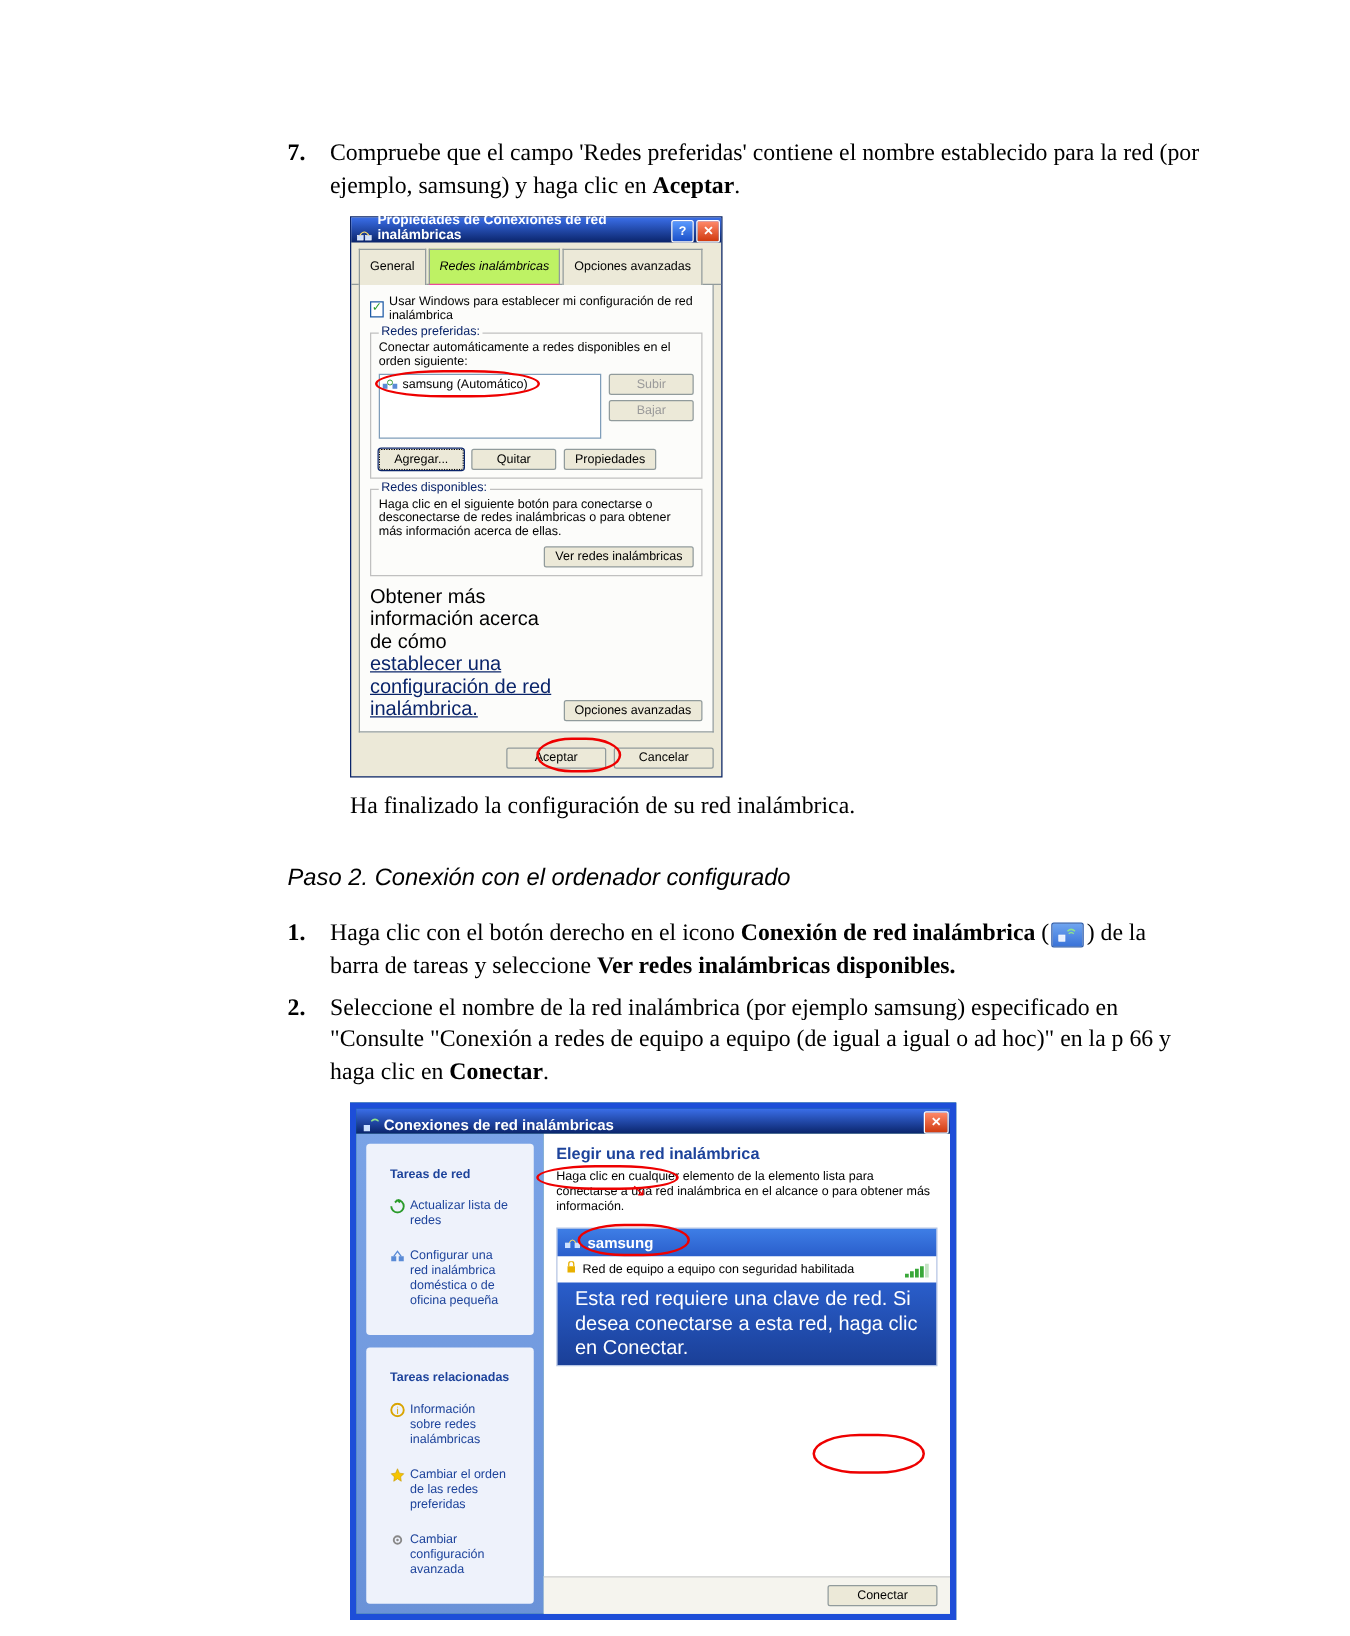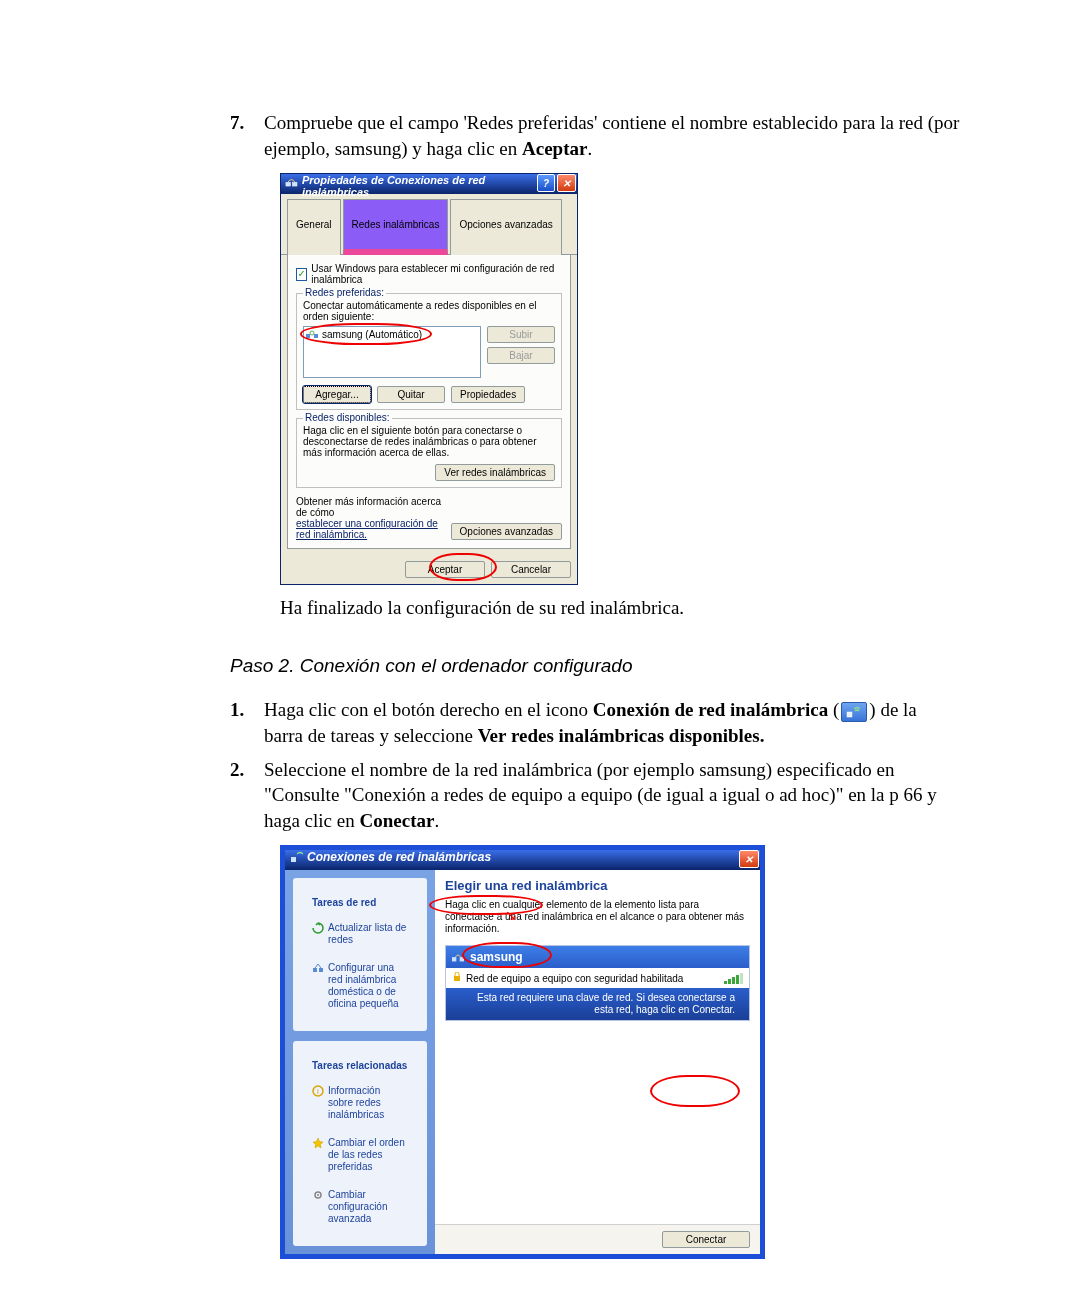--- a/index.html
+++ b/index.html
@@ -54,14 +54,13 @@
   }
   .titlebar {
     display: flex;
-    align-items: flex-start;
+    align-items: flex-end;
     height: 20px;
     background: linear-gradient(180deg,#3a6ee8,#0a246a);
     color: #fff;
     font-weight: bold;
     font-size: 11px;
     padding-left: 4px;
-    font-style: italic;
   }
   .titlebar .ticon {
     width: 14px; height: 14px;

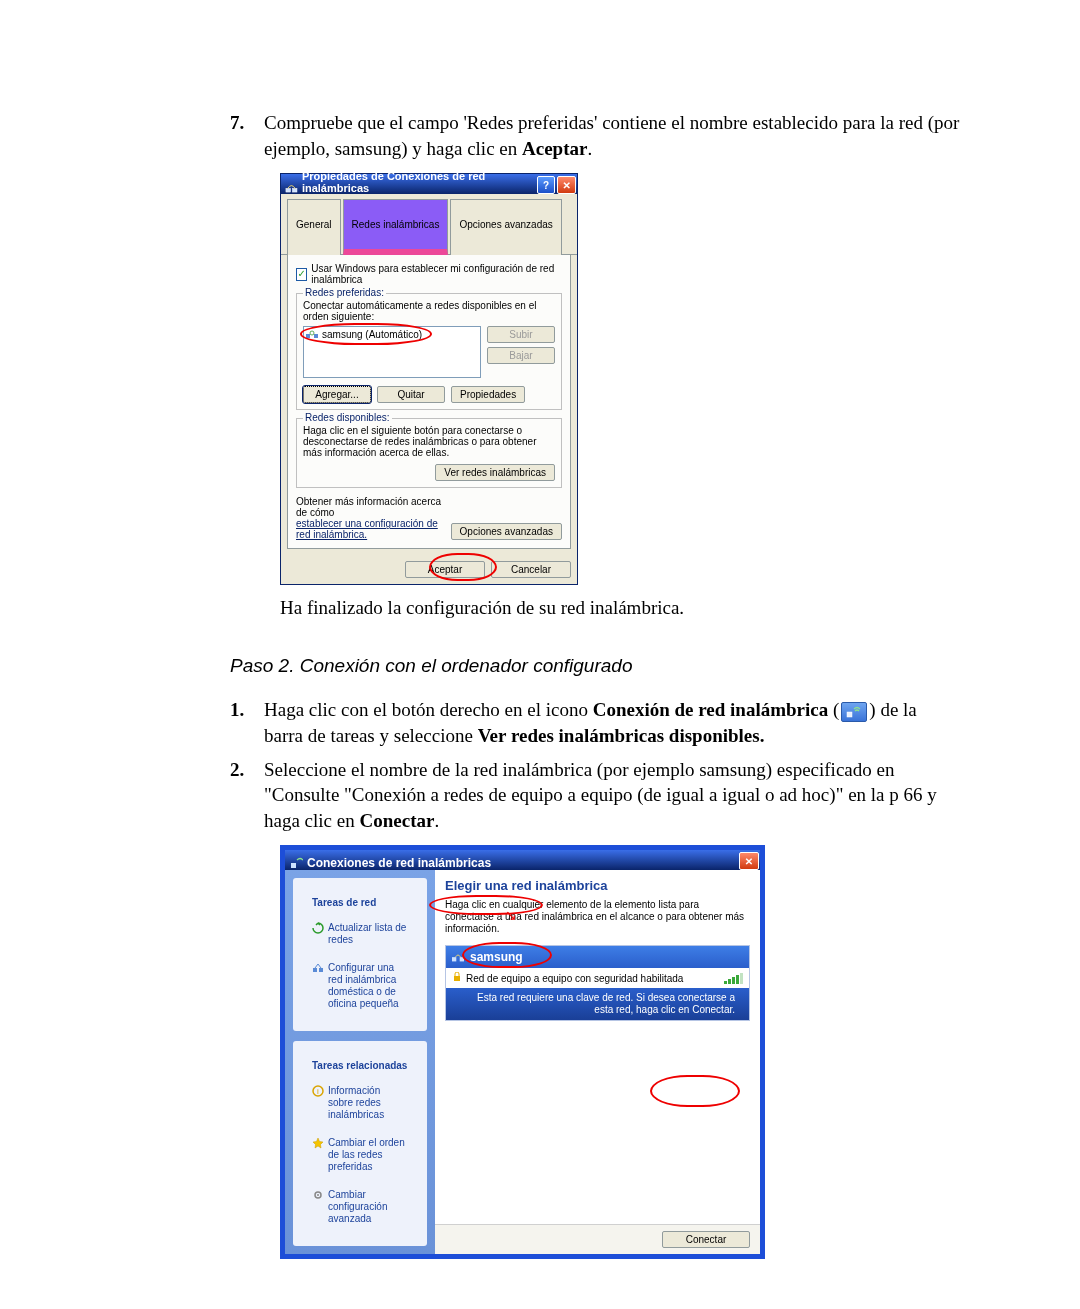--- a/index.html
+++ b/index.html
@@ -85,7 +85,7 @@
     border-bottom: 1px solid #919b9c;
   }
   .tab {
-    padding: 19px 8px;
+    padding: 8px 8px;
     border: 1px solid #919b9c;
     border-bottom: none;
     background: #ece9d8;

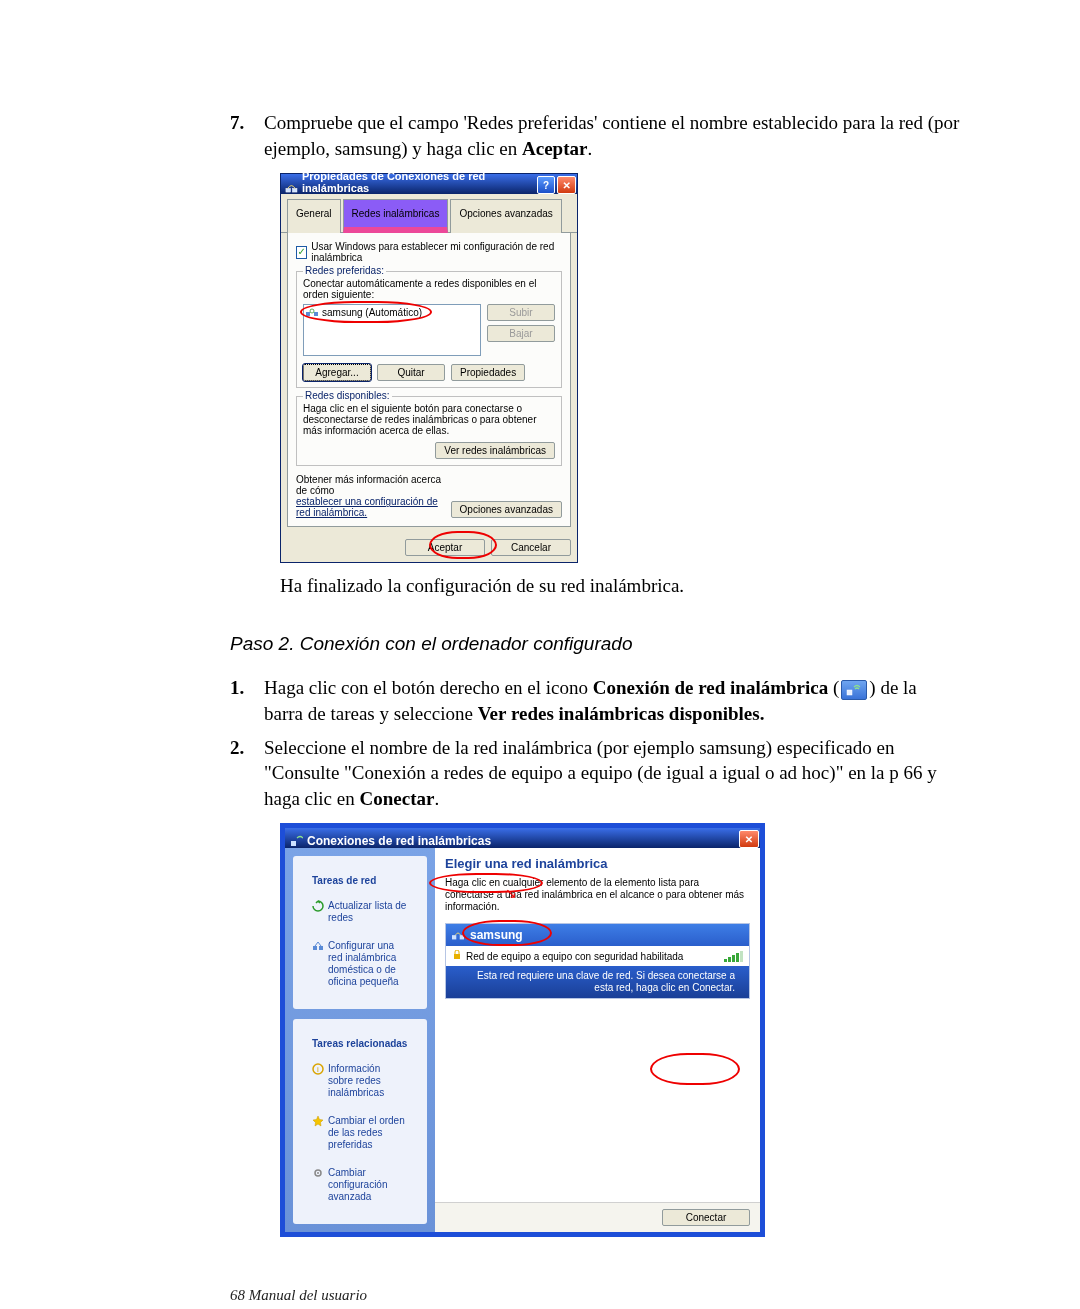--- a/index.html
+++ b/index.html
@@ -95,8 +95,9 @@
     font-size: 10px;
   }
   .tab.active {
-    background: #8b5cf6;
-    border-bottom: 6px solid #ec4899;
+    background: #bef264;
+    border-bottom: 1px solid #ec4899;
+    font-style: italic;
   }
   .tabpanel {
     background: #fcfcfa;

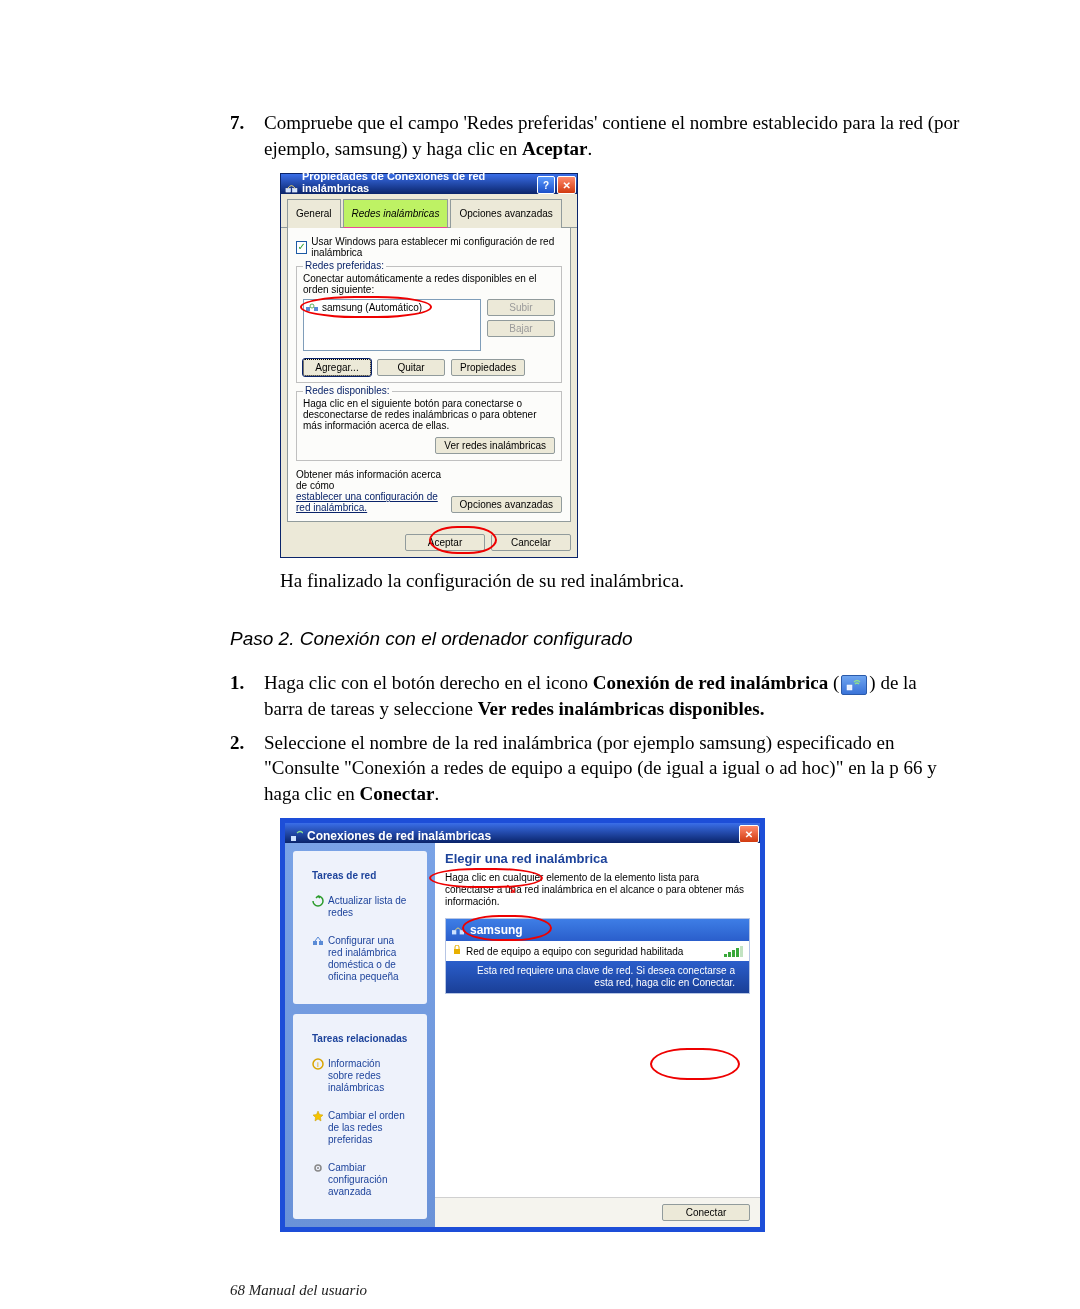--- a/index.html
+++ b/index.html
@@ -375,7 +375,7 @@
       </div>
 
       <div class="row" style="gap:6px; align-items:flex-end;">
-        <div style="flex:1; font-size:10px;">
+        <div style="flex:1; font-size:16px;">
           <span>Obtener más información acerca de cómo</span><br>
           <span class="link">establecer una configuración de red inalámbrica.</span>
         </div>

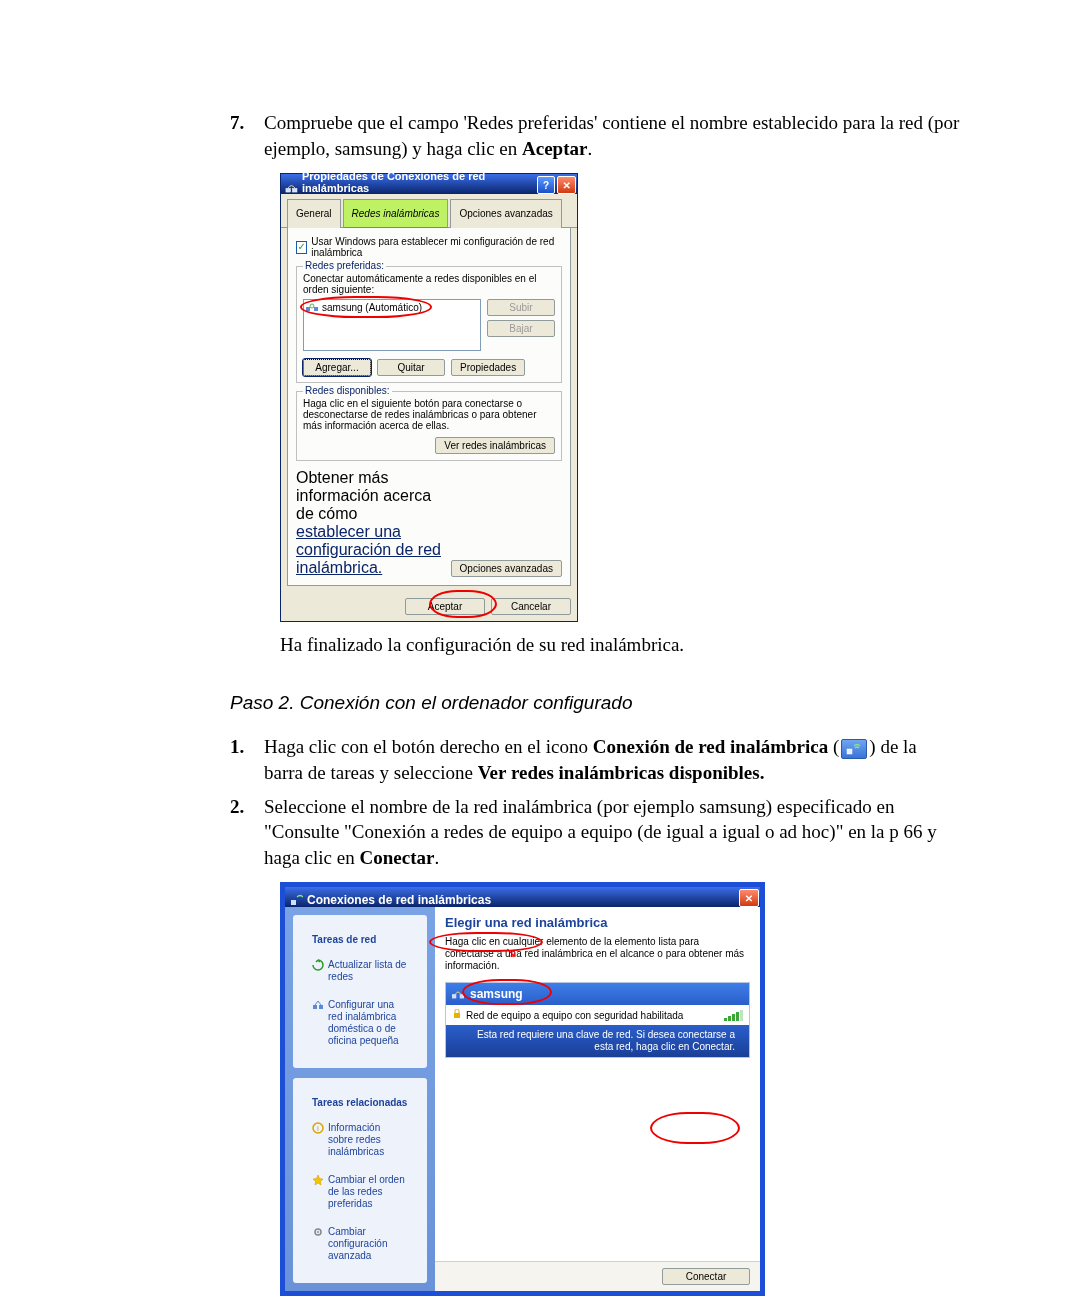--- a/index.html
+++ b/index.html
@@ -269,11 +269,10 @@
   .net-note {
     background: linear-gradient(180deg,#2a5ecb,#1a3f97);
     color: #fff;
-    font-size: 10px;
+    font-size: 16px;
     padding: 4px 14px;
     margin: 4px -6px -6px -6px;
     line-height: 1.2;
-    text-align: right;
   }
   .mp-empty {
     height: 90px;

